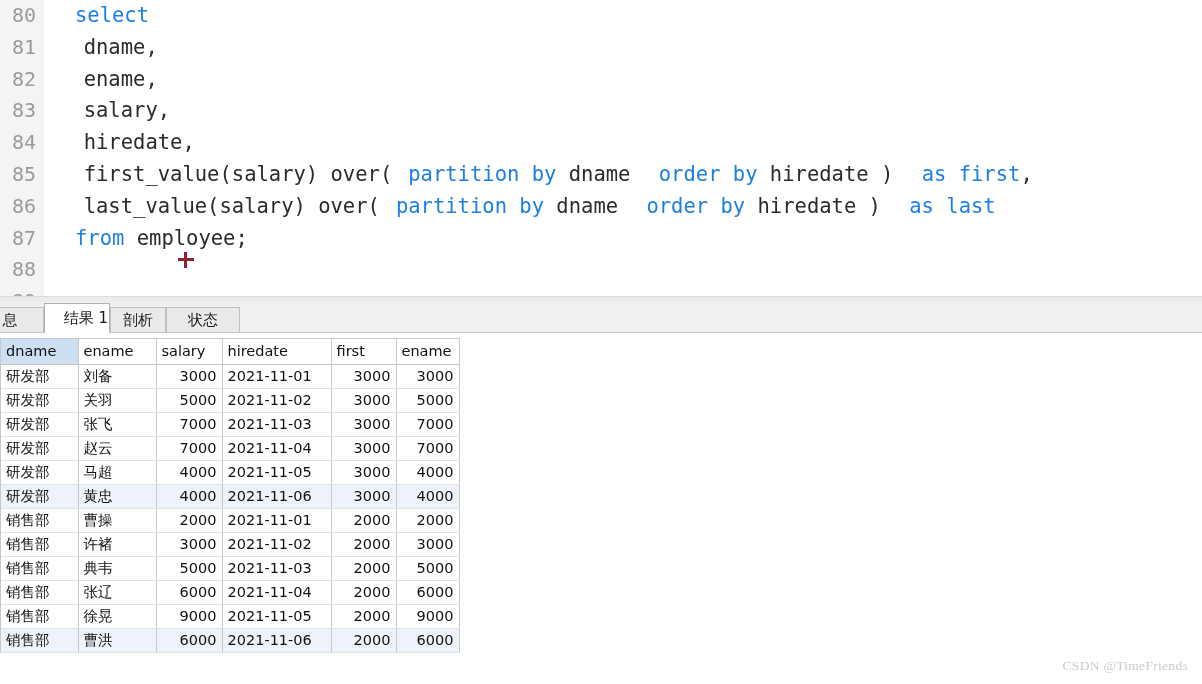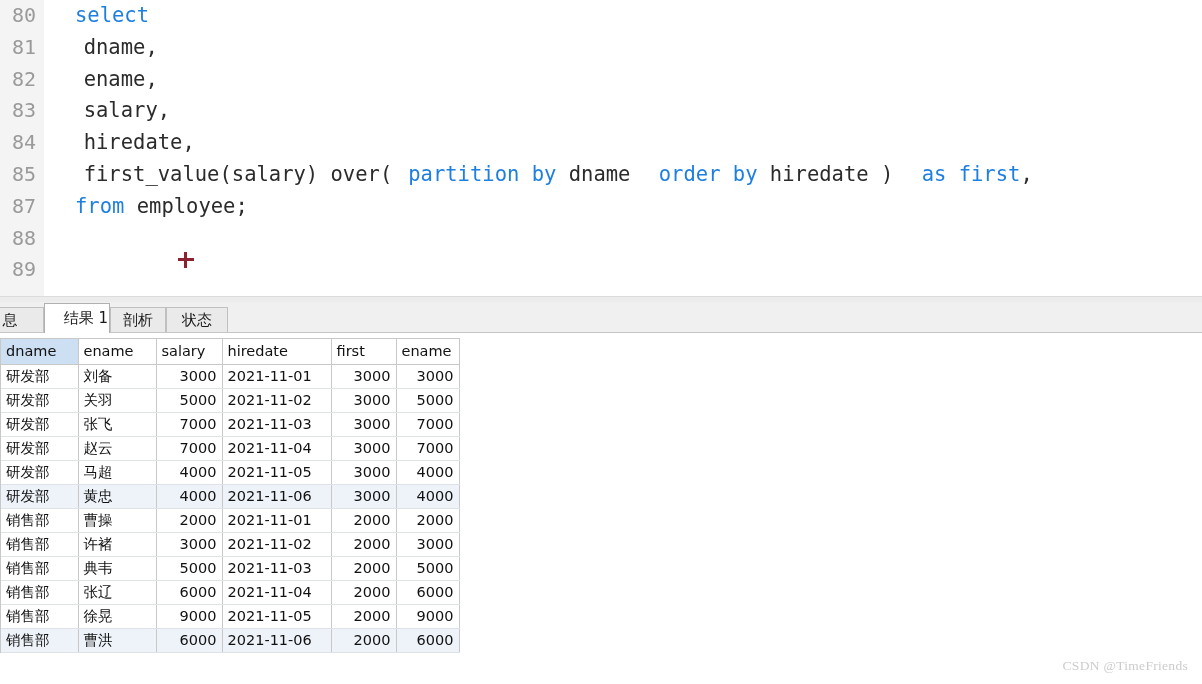--- a/index.html
+++ b/index.html
@@ -186,6 +186,7 @@
       <div class="code-line"><span class="ln">83</span><span class="code-text"><span class="pl">  salary,</span></span></div>
       <div class="code-line"><span class="ln">84</span><span class="code-text"><span class="pl">  hiredate,</span></span></div>
       <div class="code-line"><span class="ln">85</span><span class="code-text"><span class="pl">  first_value(salary) over(</span><span class="kw">partition by</span><span class="pl"> dname </span><span class="kw">order by</span><span class="pl"> hiredate ) </span><span class="kw">as first</span><span class="pl">,</span></span></div>
+      <div class="code-line"><span class="ln">86</span><span class="code-text"><span class="pl">  last_value(salary) over(</span><span class="kw">partition by</span><span class="pl"> dname </span><span class="kw">order by</span><span class="pl"> hiredate ) </span><span class="kw">as last</span></span></div>
       <div class="code-line"><span class="ln">87</span><span class="code-text"><span class="kw">from</span><span class="pl"> employee;</span></span></div>
       <div class="code-line"><span class="ln">88</span><span class="code-text"><span class="pl"></span></span></div>
       <div class="code-line"><span class="ln">89</span><span class="code-text"><span class="pl"></span></span></div>

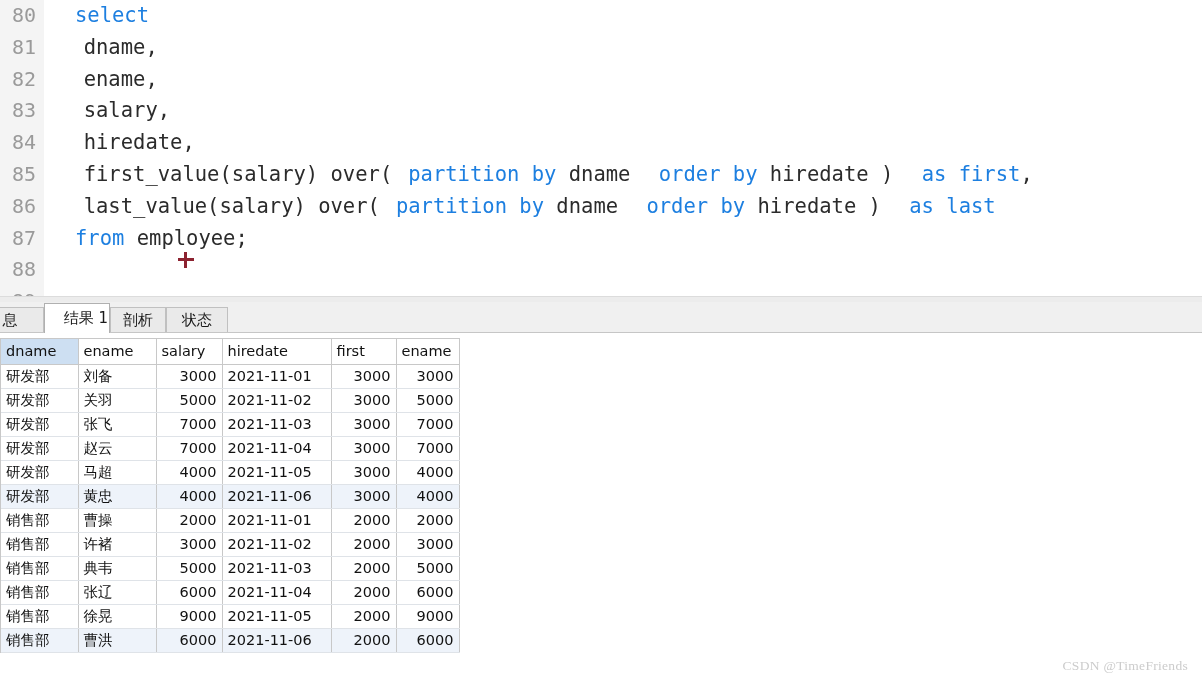--- a/index.html
+++ b/index.html
@@ -117,7 +117,7 @@
   #tab-info   { left: -24px; width: 68px; }
   #tab-result { left: 44px;  width: 66px; }
   #tab-profile{ left: 110px; width: 56px; }
-  #tab-status { left: 166px; width: 62px; }
+  #tab-status { left: 166px; width: 74px; }
 
   
   #result-grid {

